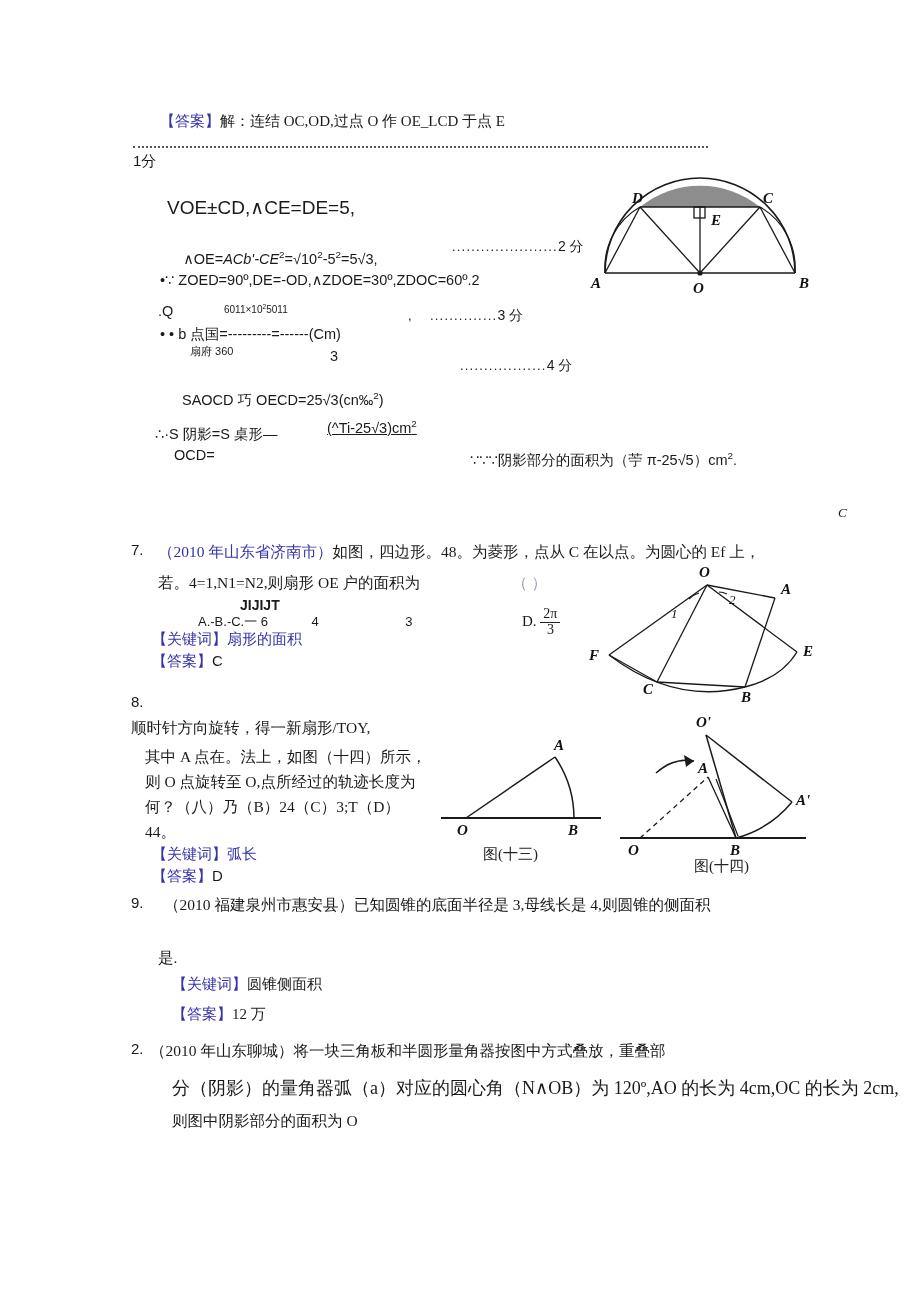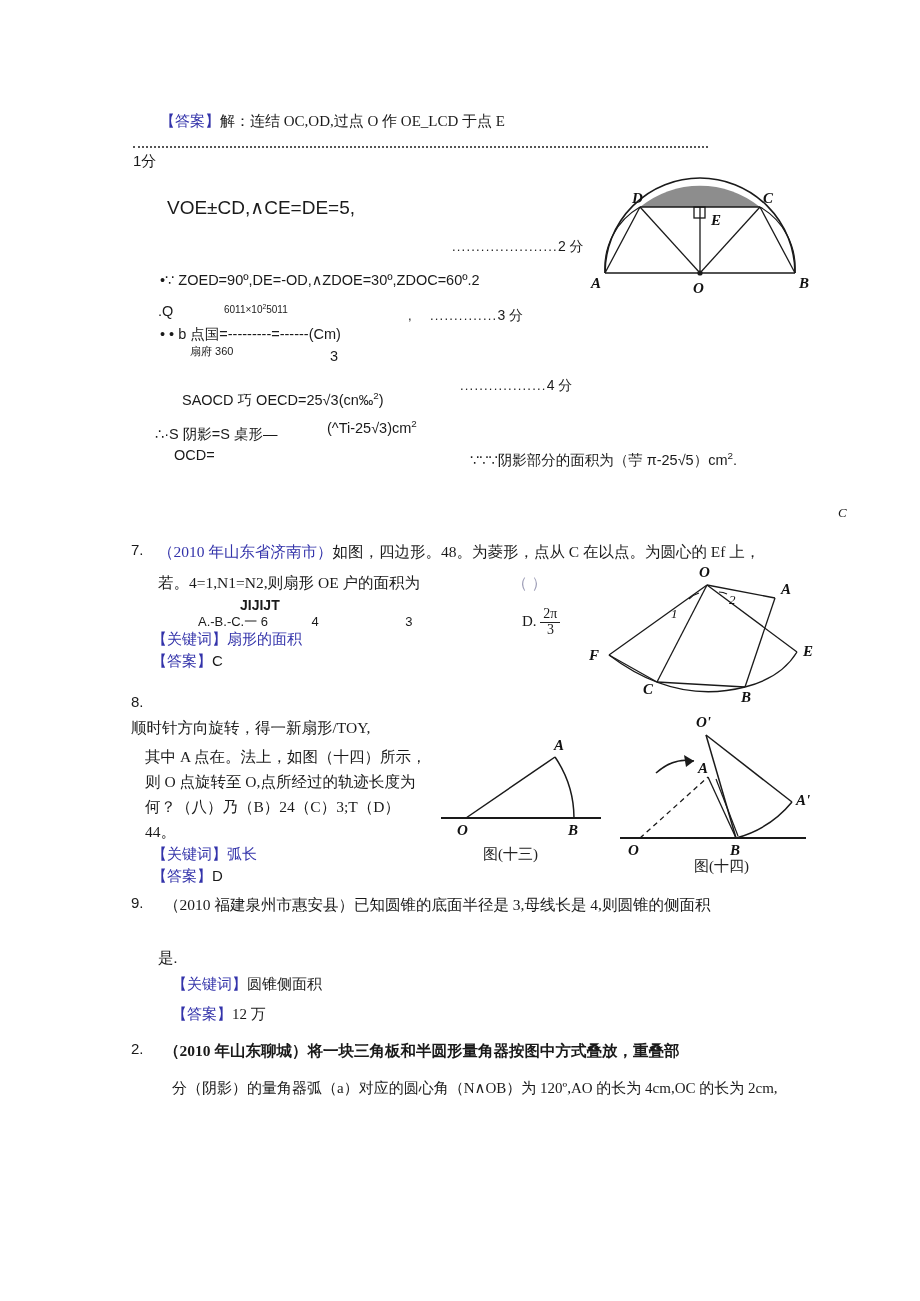--- a/index.html
+++ b/index.html
@@ -83,6 +83,9 @@
 
   <div class="abs txt-sans" style="left:167px; top:196px; font-size:19px;">VOE±CD,∧CE=DE=5,</div>
 
+  <div class="abs txt-sans" style="left:167px; top:233px; font-size:14.5px; white-space:pre;">
+    <span>∧OE=</span><span class="ital">ACb'-CE</span><sup>2</sup><span>=√10</span><sup>2</sup><span>-5</span><sup>2</sup><span>=5√3,</span>
+  </div>
   <div class="abs" style="left:452px; top:237px;">
     <span class="dots">......................</span><span class="sans" style="font-size:14px;">2 分</span>
   </div>

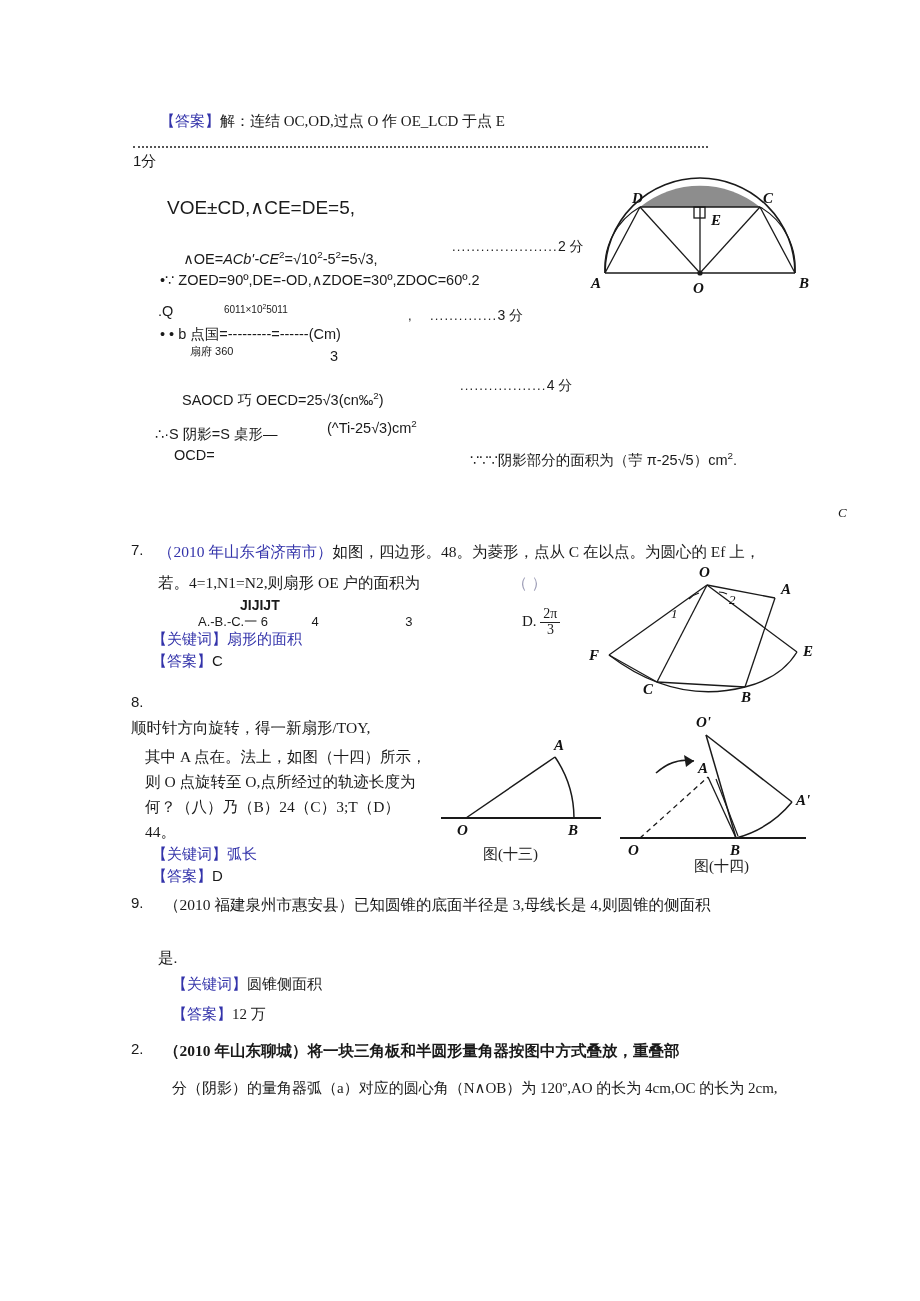--- a/index.html
+++ b/index.html
@@ -102,7 +102,7 @@
   <div class="abs txt-sans" style="left:190px; top:344px; font-size:11px;">扇府 360</div>
   <div class="abs txt-sans" style="left:330px; top:348px; font-size:14.5px;">3</div>
 
-  <div class="abs" style="left:460px; top:376px;">
+  <div class="abs" style="left:460px; top:356px;">
     <span class="dots">..................</span><span class="sans" style="font-size:14px;">4 分</span>
   </div>
 

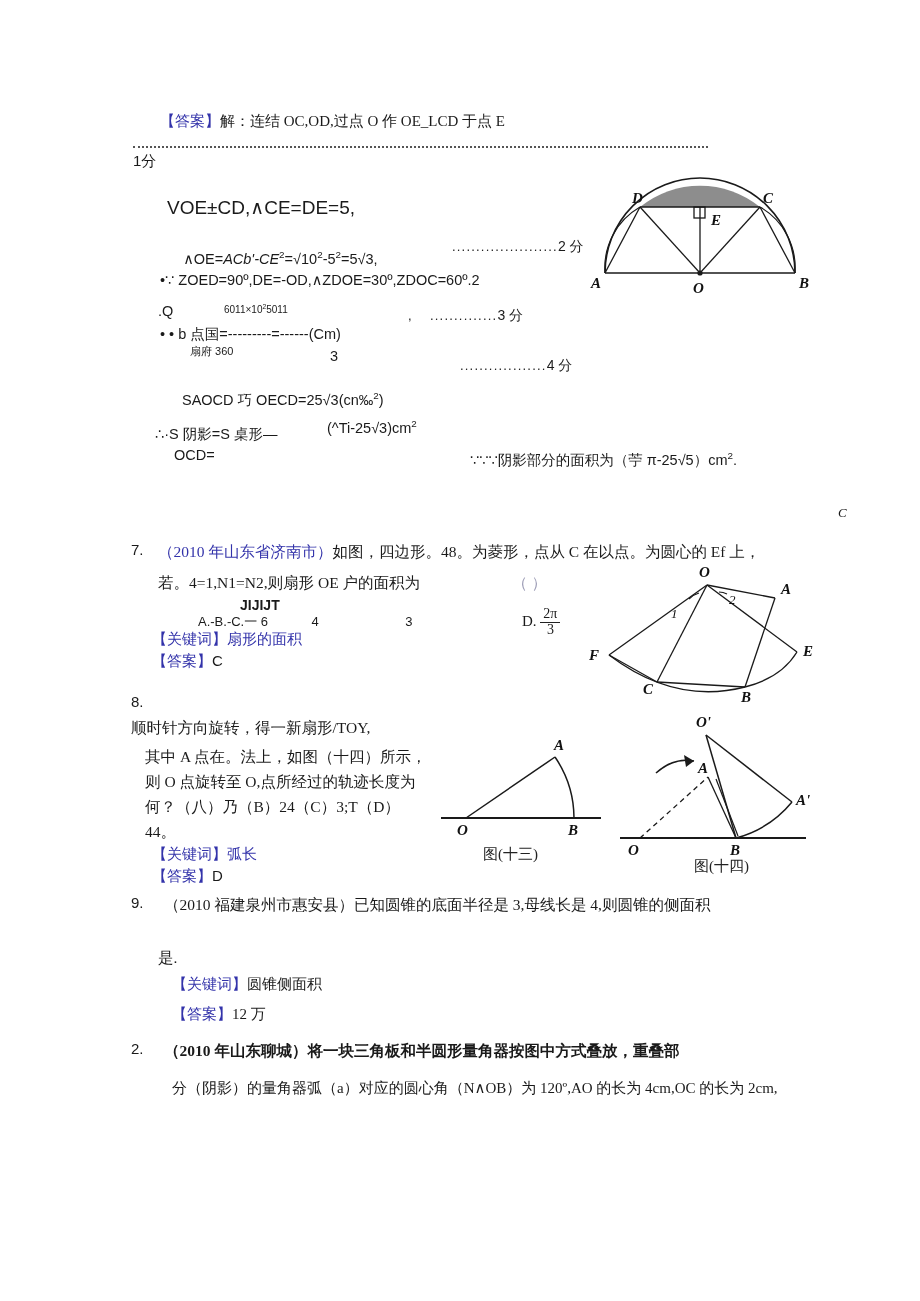--- a/index.html
+++ b/index.html
@@ -110,7 +110,7 @@
 
   <div class="abs txt-sans" style="left:155px; top:425px; font-size:14.5px;">∴·S 阴影=S 桌形—</div>
   <div class="abs txt-sans" style="left:174px; top:447px; font-size:14.5px;">OCD=</div>
-  <div class="abs txt-sans" style="left:327px; top:418px; font-size:14.5px;"><span>(^Ti-25√3)cm</span><sup>2</sup></div>
+  <div class="abs txt-sans" style="left:327px; top:418px; font-size:14.5px;text-decoration:underline;"><span>(^Ti-25√3)cm</span><sup>2</sup></div>
 
   <div class="abs txt-sans" style="left:470px; top:450px; font-size:14.5px;"><span>∵∵∵阴影部分的面积为（苧 π-25√5）cm</span><sup>2</sup><span>.</span></div>
 

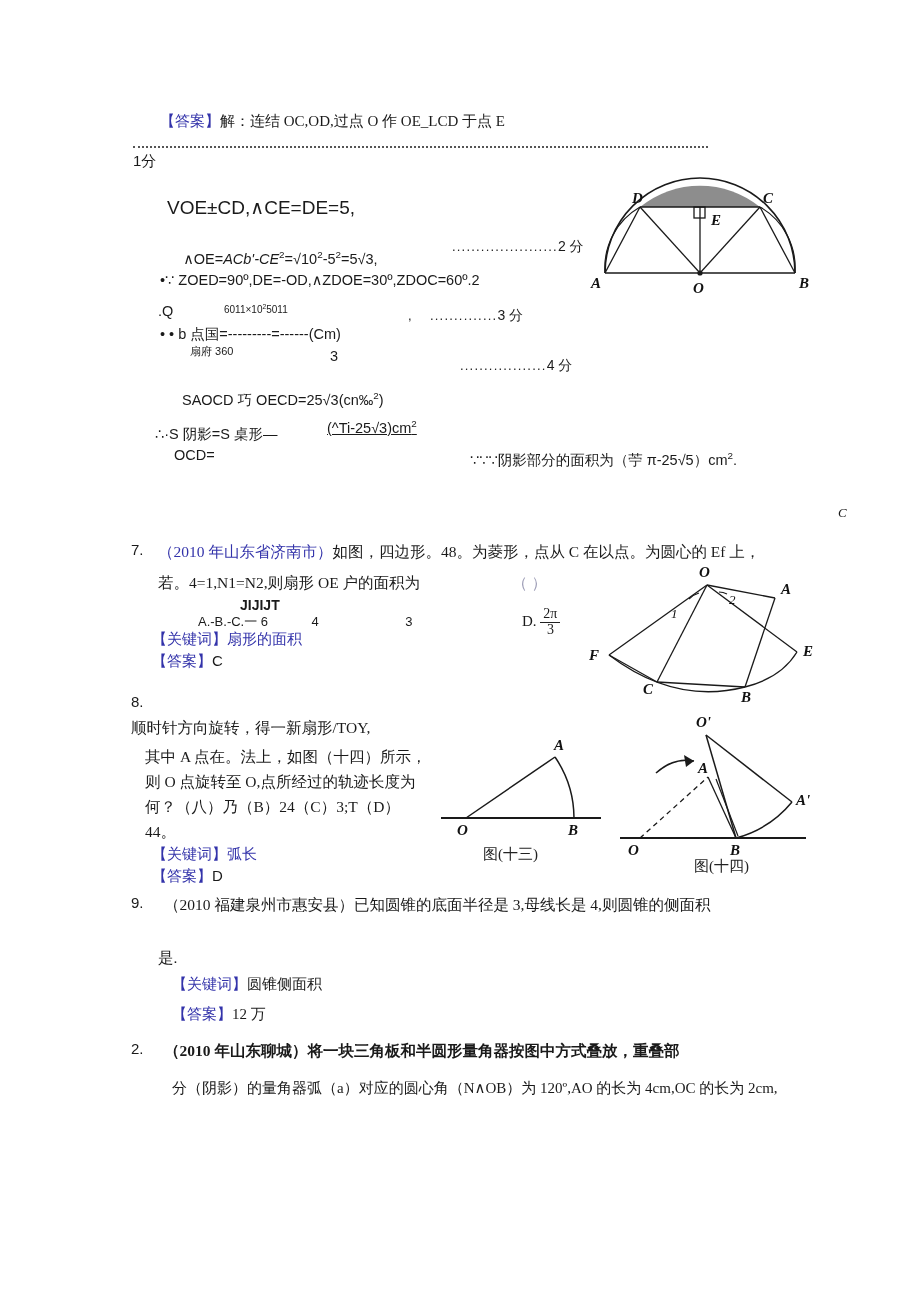--- a/index.html
+++ b/index.html
@@ -258,7 +258,7 @@
   </div>
 
   <div class="abs qnum" style="left:131px; top:1040px;">2.</div>
-  <div class="abs para" style="left:164px; top:1038px;font-weight:bold;">
+  <div class="abs para" style="left:150px; top:1038px;">
     <span>（2010 年山东聊城）</span><span>将一块三角板和半圆形量角器按图中方式叠放，重叠部</span>
   </div>
   <div class="abs para" style="left:172px; top:1075px; font-size:15px;text-align:center;">分（阴影）的量角器弧（a）对应的圆心角（N∧OB）为 120º,AO 的长为 4cm,OC 的长为 2cm,</div>

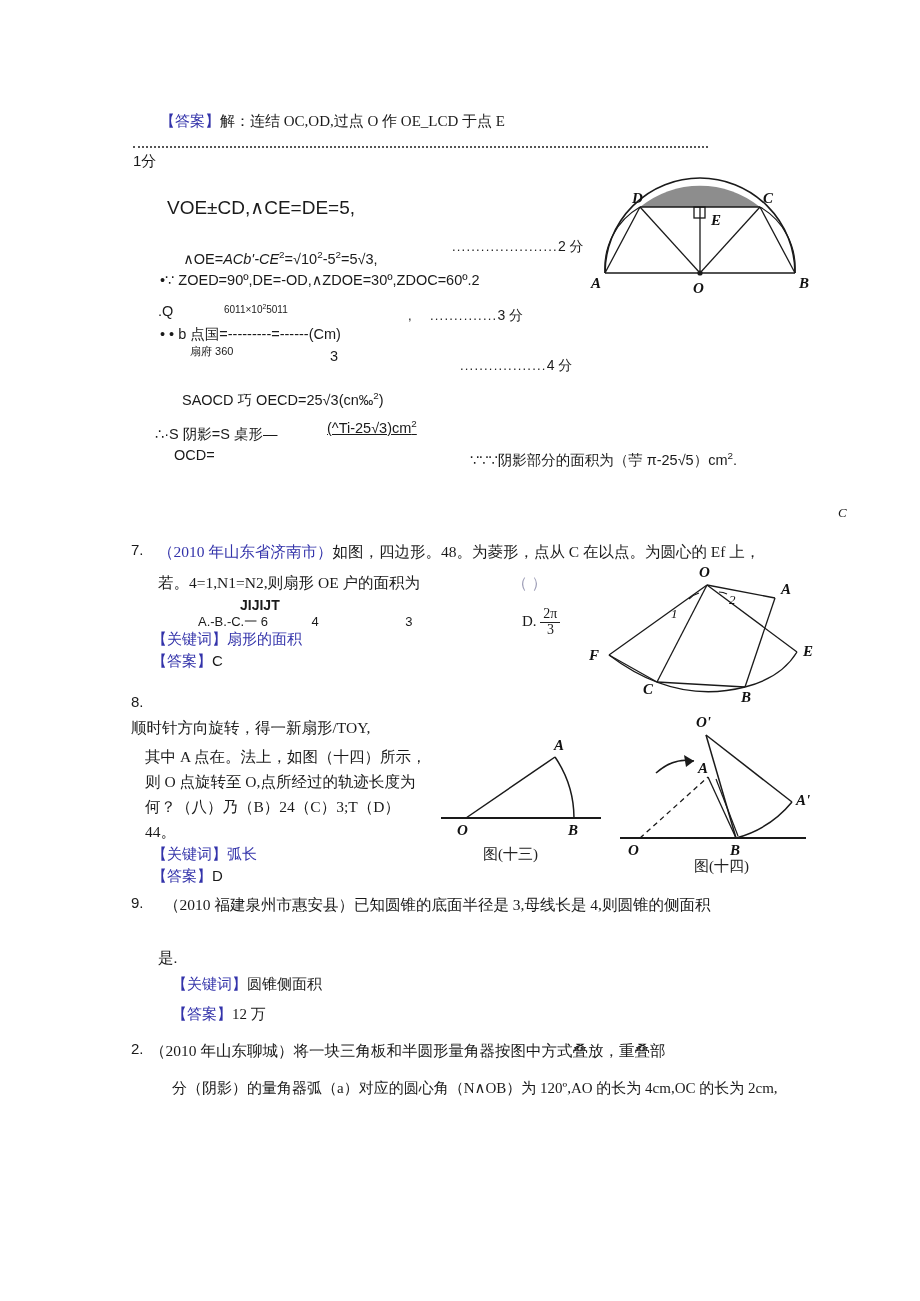--- a/index.html
+++ b/index.html
@@ -261,7 +261,7 @@
   <div class="abs para" style="left:150px; top:1038px;">
     <span>（2010 年山东聊城）</span><span>将一块三角板和半圆形量角器按图中方式叠放，重叠部</span>
   </div>
-  <div class="abs para" style="left:172px; top:1075px; font-size:15px;text-align:center;">分（阴影）的量角器弧（a）对应的圆心角（N∧OB）为 120º,AO 的长为 4cm,OC 的长为 2cm,</div>
+  <div class="abs para" style="left:172px; top:1075px; font-size:18px;text-align:center;">分（阴影）的量角器弧（a）对应的圆心角（N∧OB）为 120º,AO 的长为 4cm,OC 的长为 2cm,</div>
 
 </div>
 

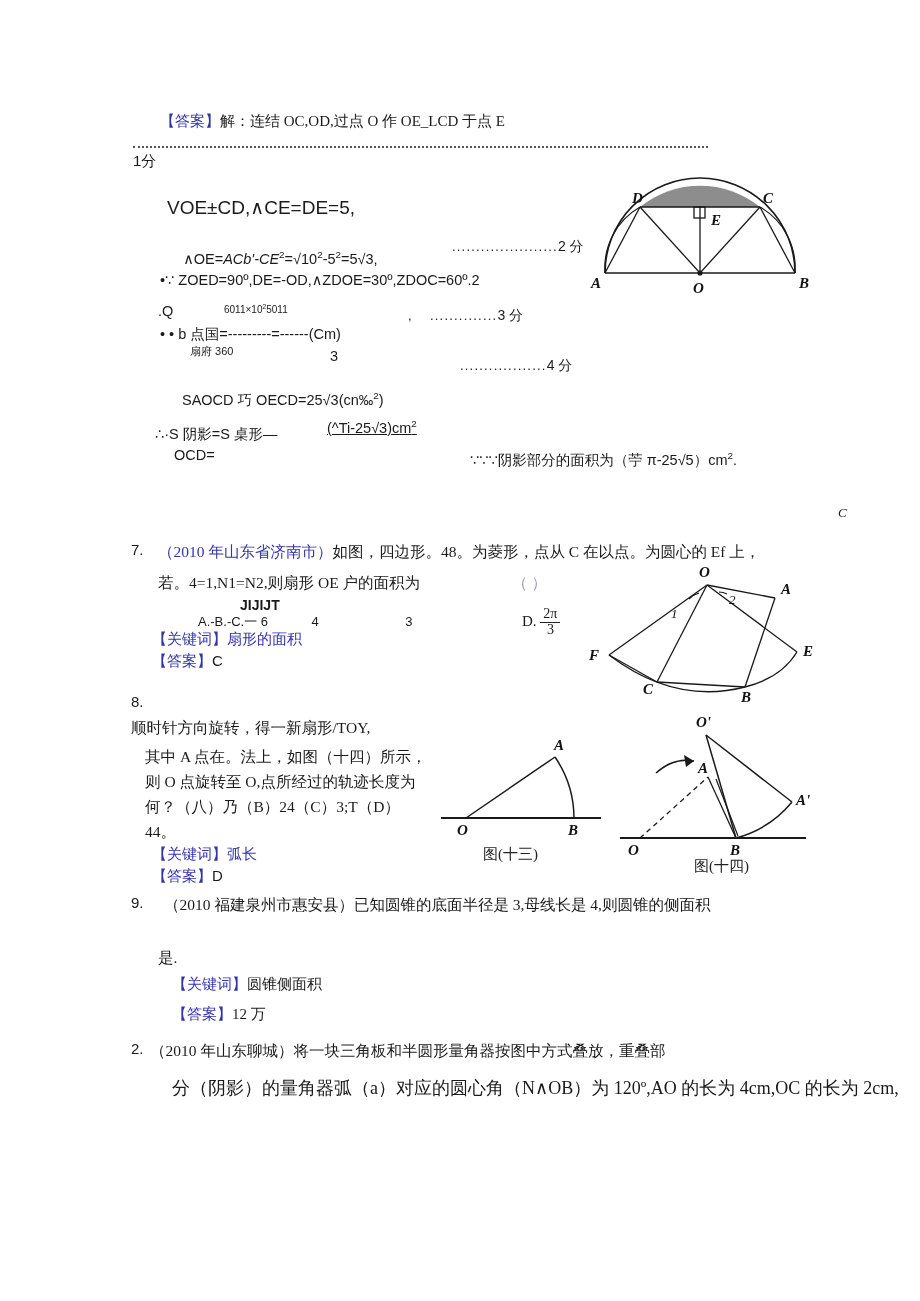--- a/index.html
+++ b/index.html
@@ -262,6 +262,7 @@
     <span>（2010 年山东聊城）</span><span>将一块三角板和半圆形量角器按图中方式叠放，重叠部</span>
   </div>
   <div class="abs para" style="left:172px; top:1075px; font-size:18px;text-align:center;">分（阴影）的量角器弧（a）对应的圆心角（N∧OB）为 120º,AO 的长为 4cm,OC 的长为 2cm,</div>
+  <div class="abs para" style="left:172px; top:1108px;">则图中阴影部分的面积为 O</div>
 
 </div>
 

